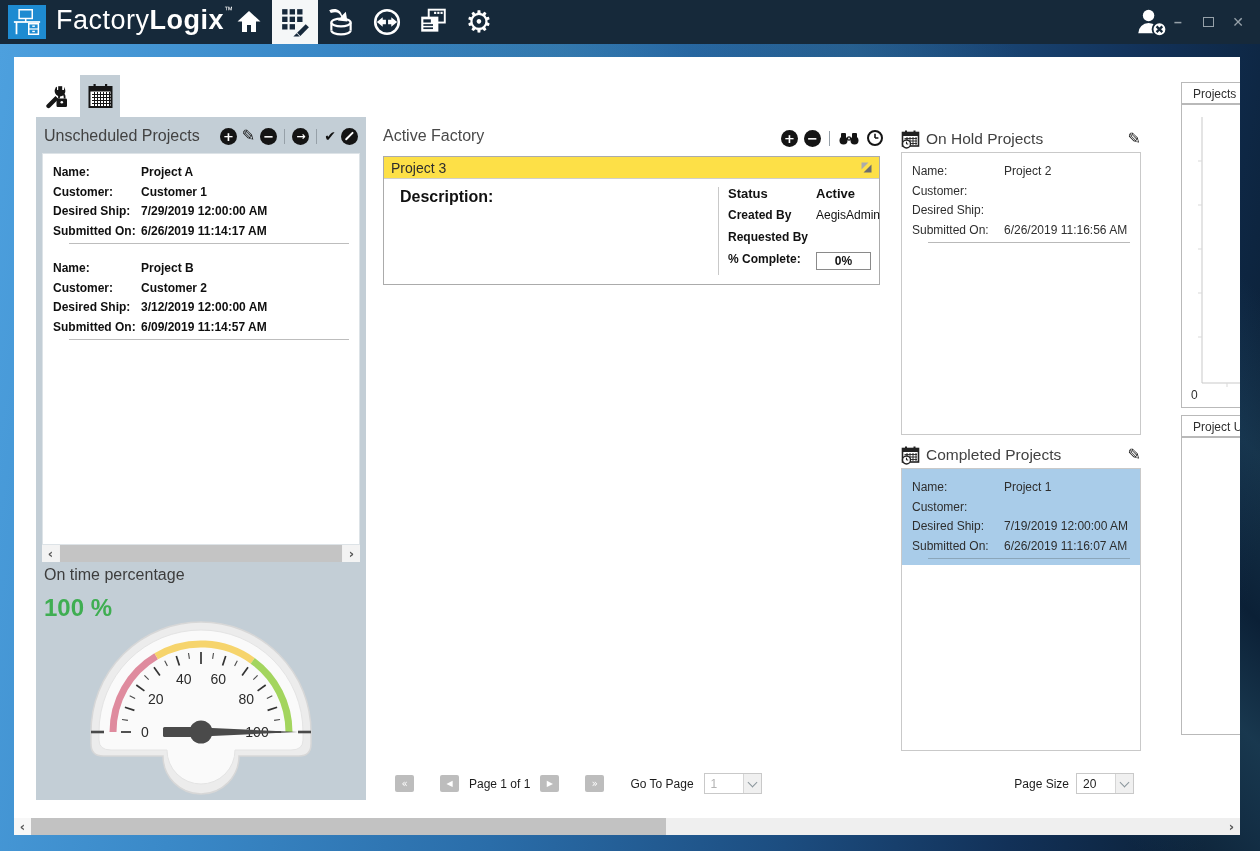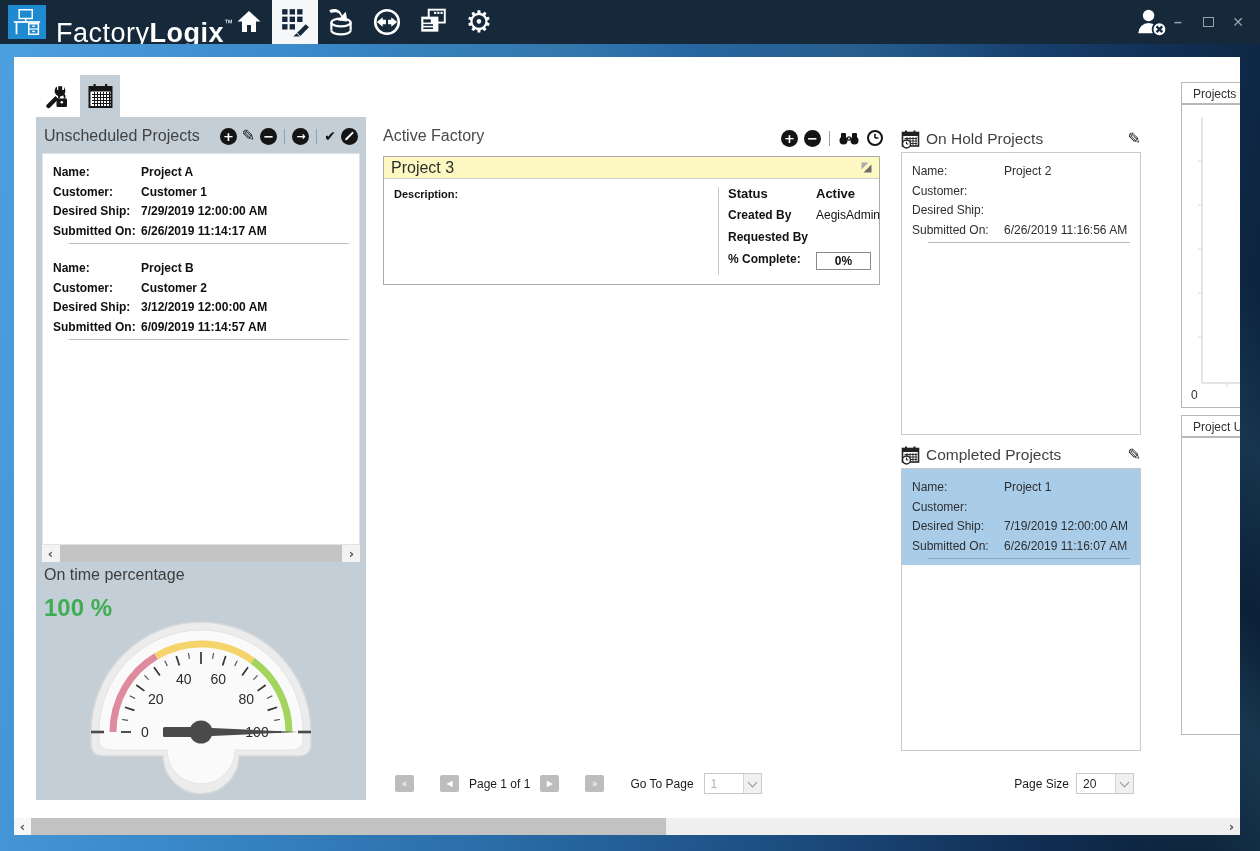--- a/index.html
+++ b/index.html
@@ -11,7 +11,7 @@
   .titlebar { position:absolute; left:0; top:0; width:1260px; height:44px; background:#16293a; }
   .logo-box { position:absolute; left:8px; top:5px; width:38px; height:34px; background:#1e8bd1;
               display:flex; align-items:center; justify-content:center; }
-  .brand { position:absolute; left:56px; top:18px; color:#fff; font-size:27px; letter-spacing:.5px; white-space:nowrap; }
+  .brand { position:absolute; left:56px; top:5px; color:#fff; font-size:27px; letter-spacing:.5px; white-space:nowrap; }
   .brand .light { font-weight:400; } .brand .bold { font-weight:700; }
   .brand sup { font-size:9px; vertical-align:top; line-height:10px; }
   .navbar { position:absolute; left:226px; top:0; height:44px; display:flex; }

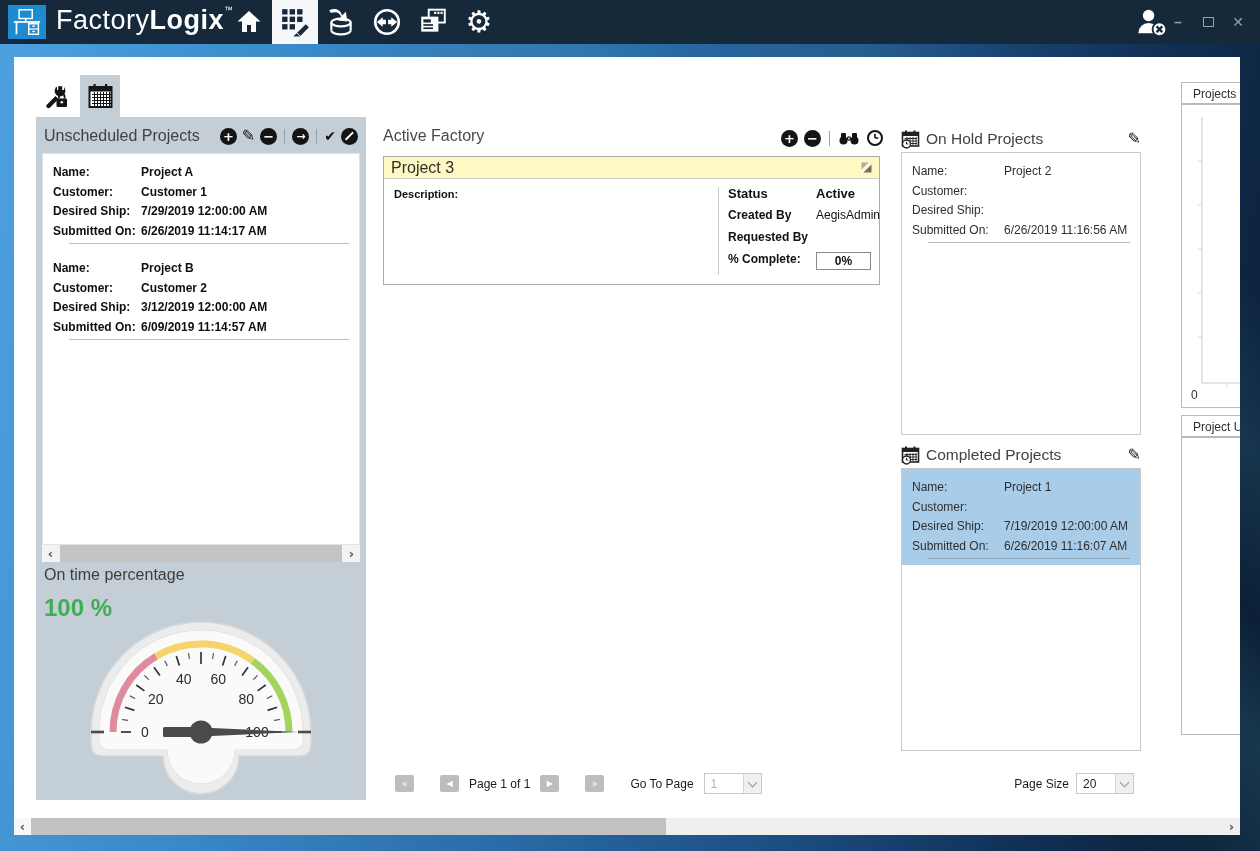--- a/index.html
+++ b/index.html
@@ -73,7 +73,7 @@
   .active-tools { position:absolute; left:660px; top:72px; width:210px; display:flex; align-items:center; justify-content:flex-end; gap:6px; }
 
   .card { position:absolute; left:369px; top:99px; width:497px; height:129px; border:1px solid #ababab; background:#fff; }
-  .card-header { height:22px; background:#fef9c3; border-bottom:1px solid #cfcfcf; display:flex; align-items:center; padding:0 7px; font-size:16px; color:#2e2e2e; cursor:pointer; }
+  .card-header { height:22px; background:#fde047; border-bottom:1px solid #cfcfcf; display:flex; align-items:center; padding:0 7px; font-size:14px; color:#2e2e2e; cursor:pointer; }
   .card-header .expand { margin-left:auto; cursor:pointer; display:flex; }
   .card-body { position:relative; height:104px; }
   .desc-lbl { position:absolute; left:10px; top:9px; font-size:11px; font-weight:700; color:#111; }

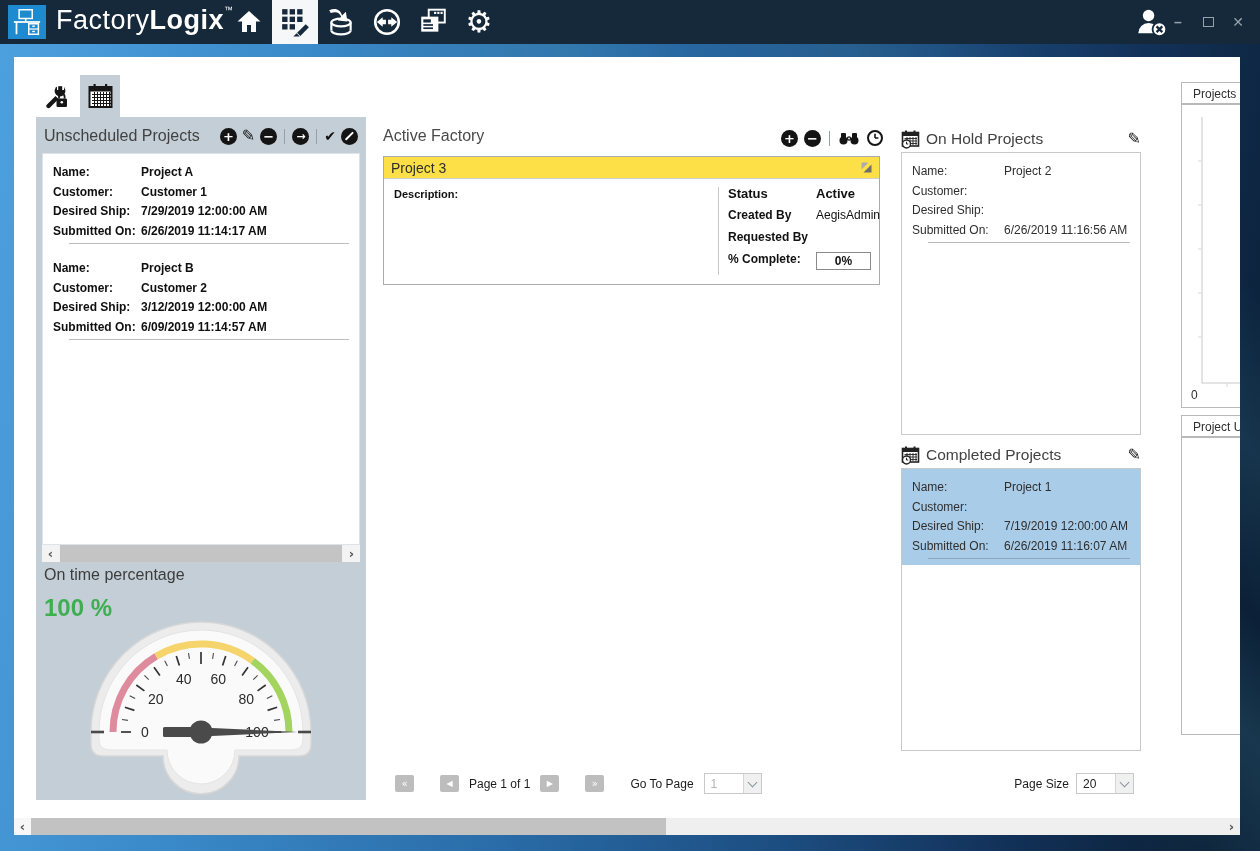--- a/index.html
+++ b/index.html
@@ -76,7 +76,7 @@
   .card-header { height:22px; background:#fde047; border-bottom:1px solid #cfcfcf; display:flex; align-items:center; padding:0 7px; font-size:14px; color:#2e2e2e; cursor:pointer; }
   .card-header .expand { margin-left:auto; cursor:pointer; display:flex; }
   .card-body { position:relative; height:104px; }
-  .desc-lbl { position:absolute; left:10px; top:9px; font-size:11px; font-weight:700; color:#111; }
+  .desc-lbl { position:absolute; left:16px; top:9px; font-size:16px; font-weight:700; color:#111; }
   .vdiv { position:absolute; left:334px; top:8px; bottom:8px; width:1px; background:#c9c9c9; }
   .fields { position:absolute; left:344px; right:8px; top:7px; }
   .frow { display:flex; align-items:flex-start; height:22px; font-size:12px; color:#111; }

